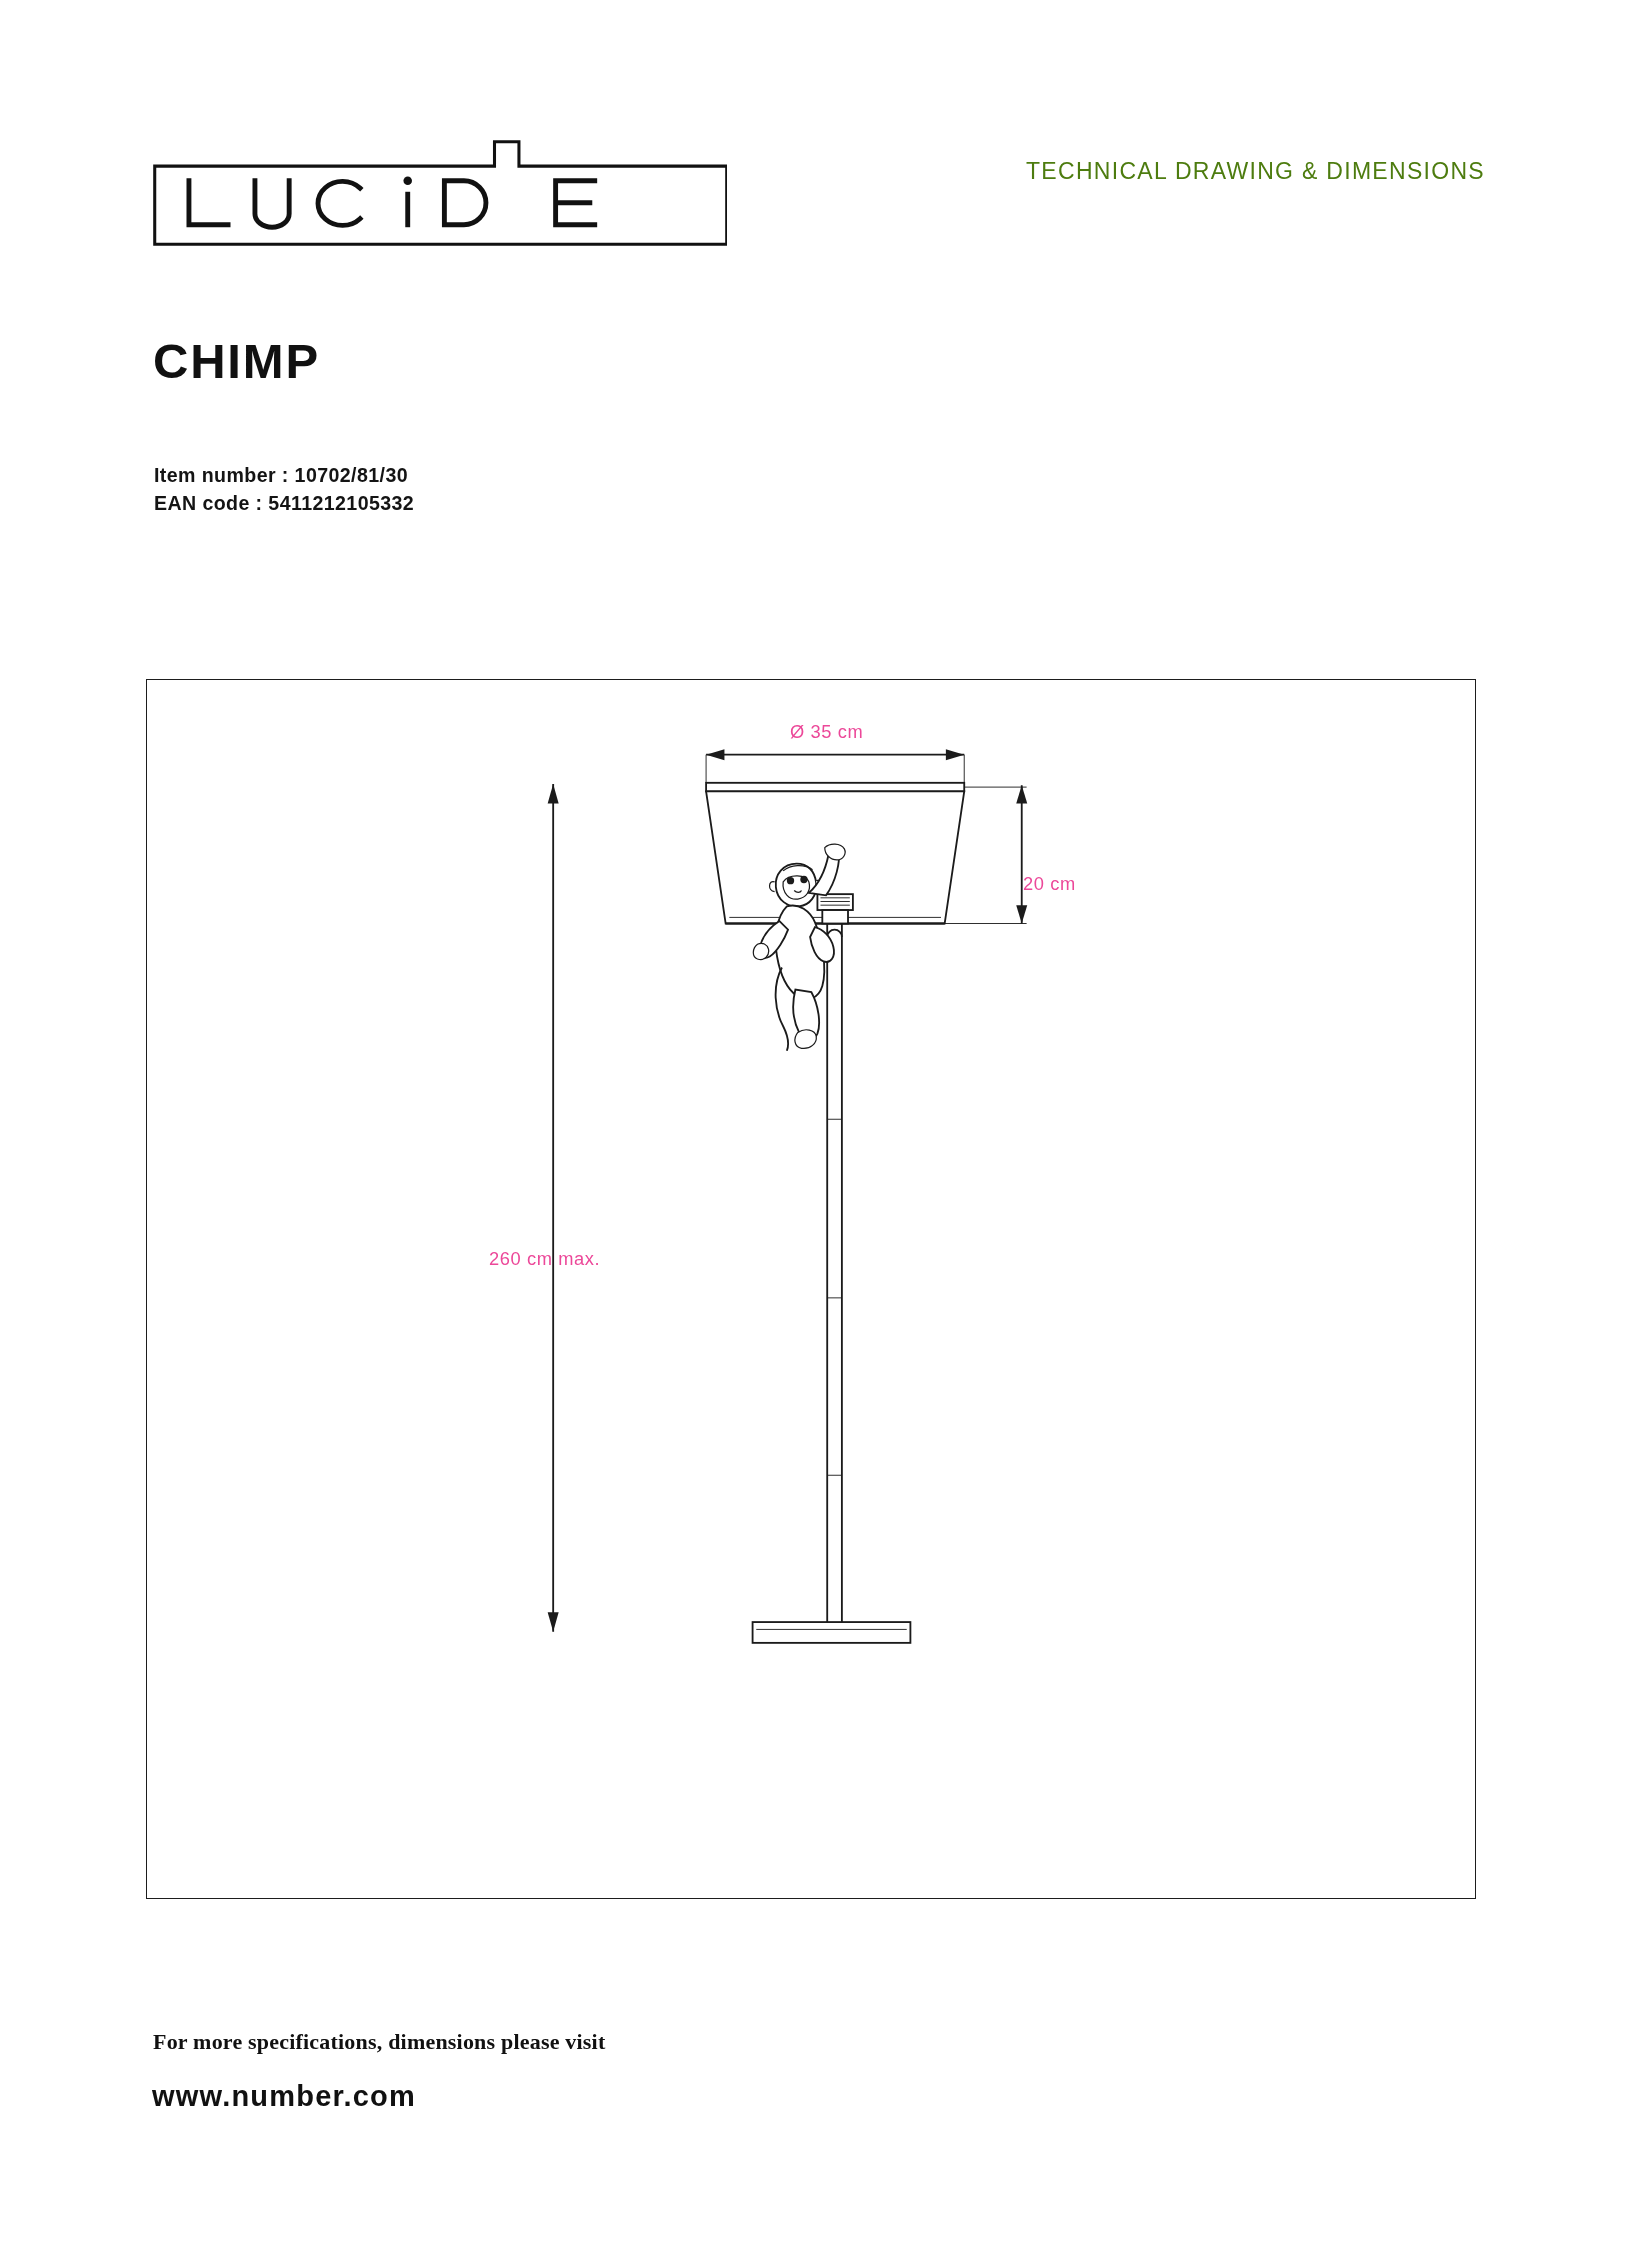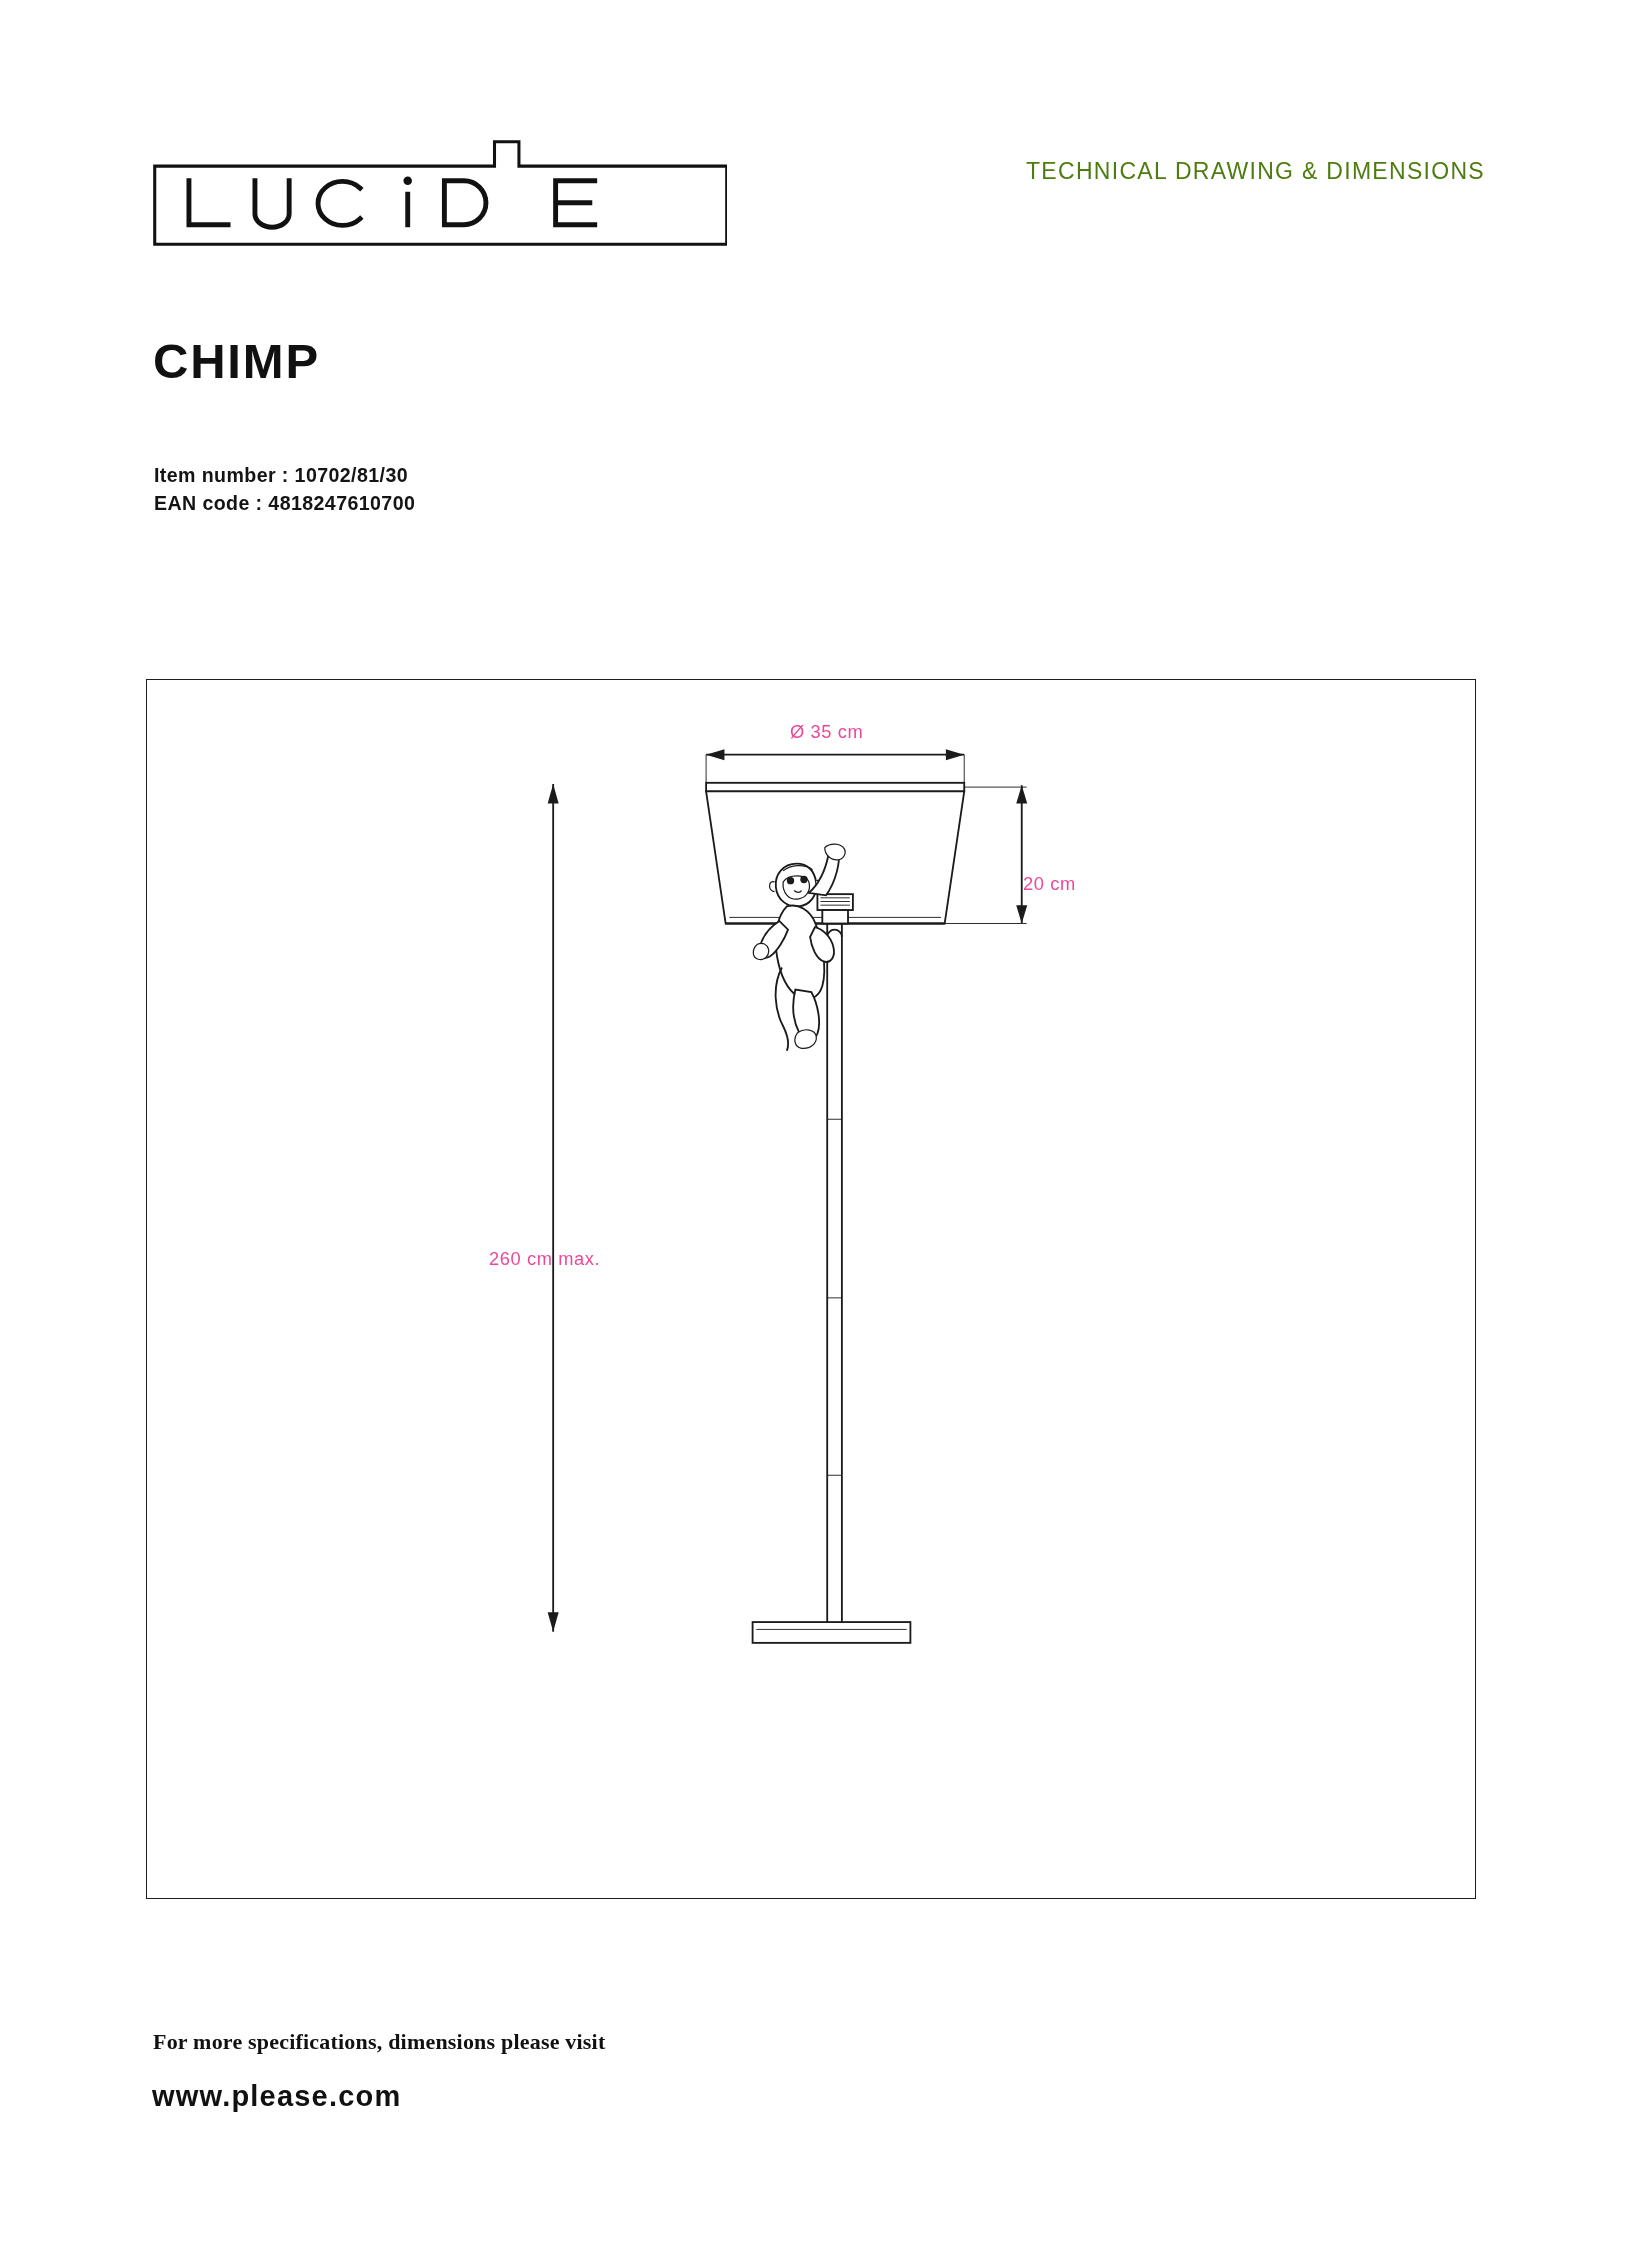--- a/index.html
+++ b/index.html
@@ -158,7 +158,7 @@
     <span>Item number : </span><span class="value">10702/81/30</span>
   </div>
   <div>
-    <span>EAN code : </span><span class="value">4818247610700</span>
+    <span>EAN code : </span><span class="value">5411212105332</span>
   </div>
 </div>
 

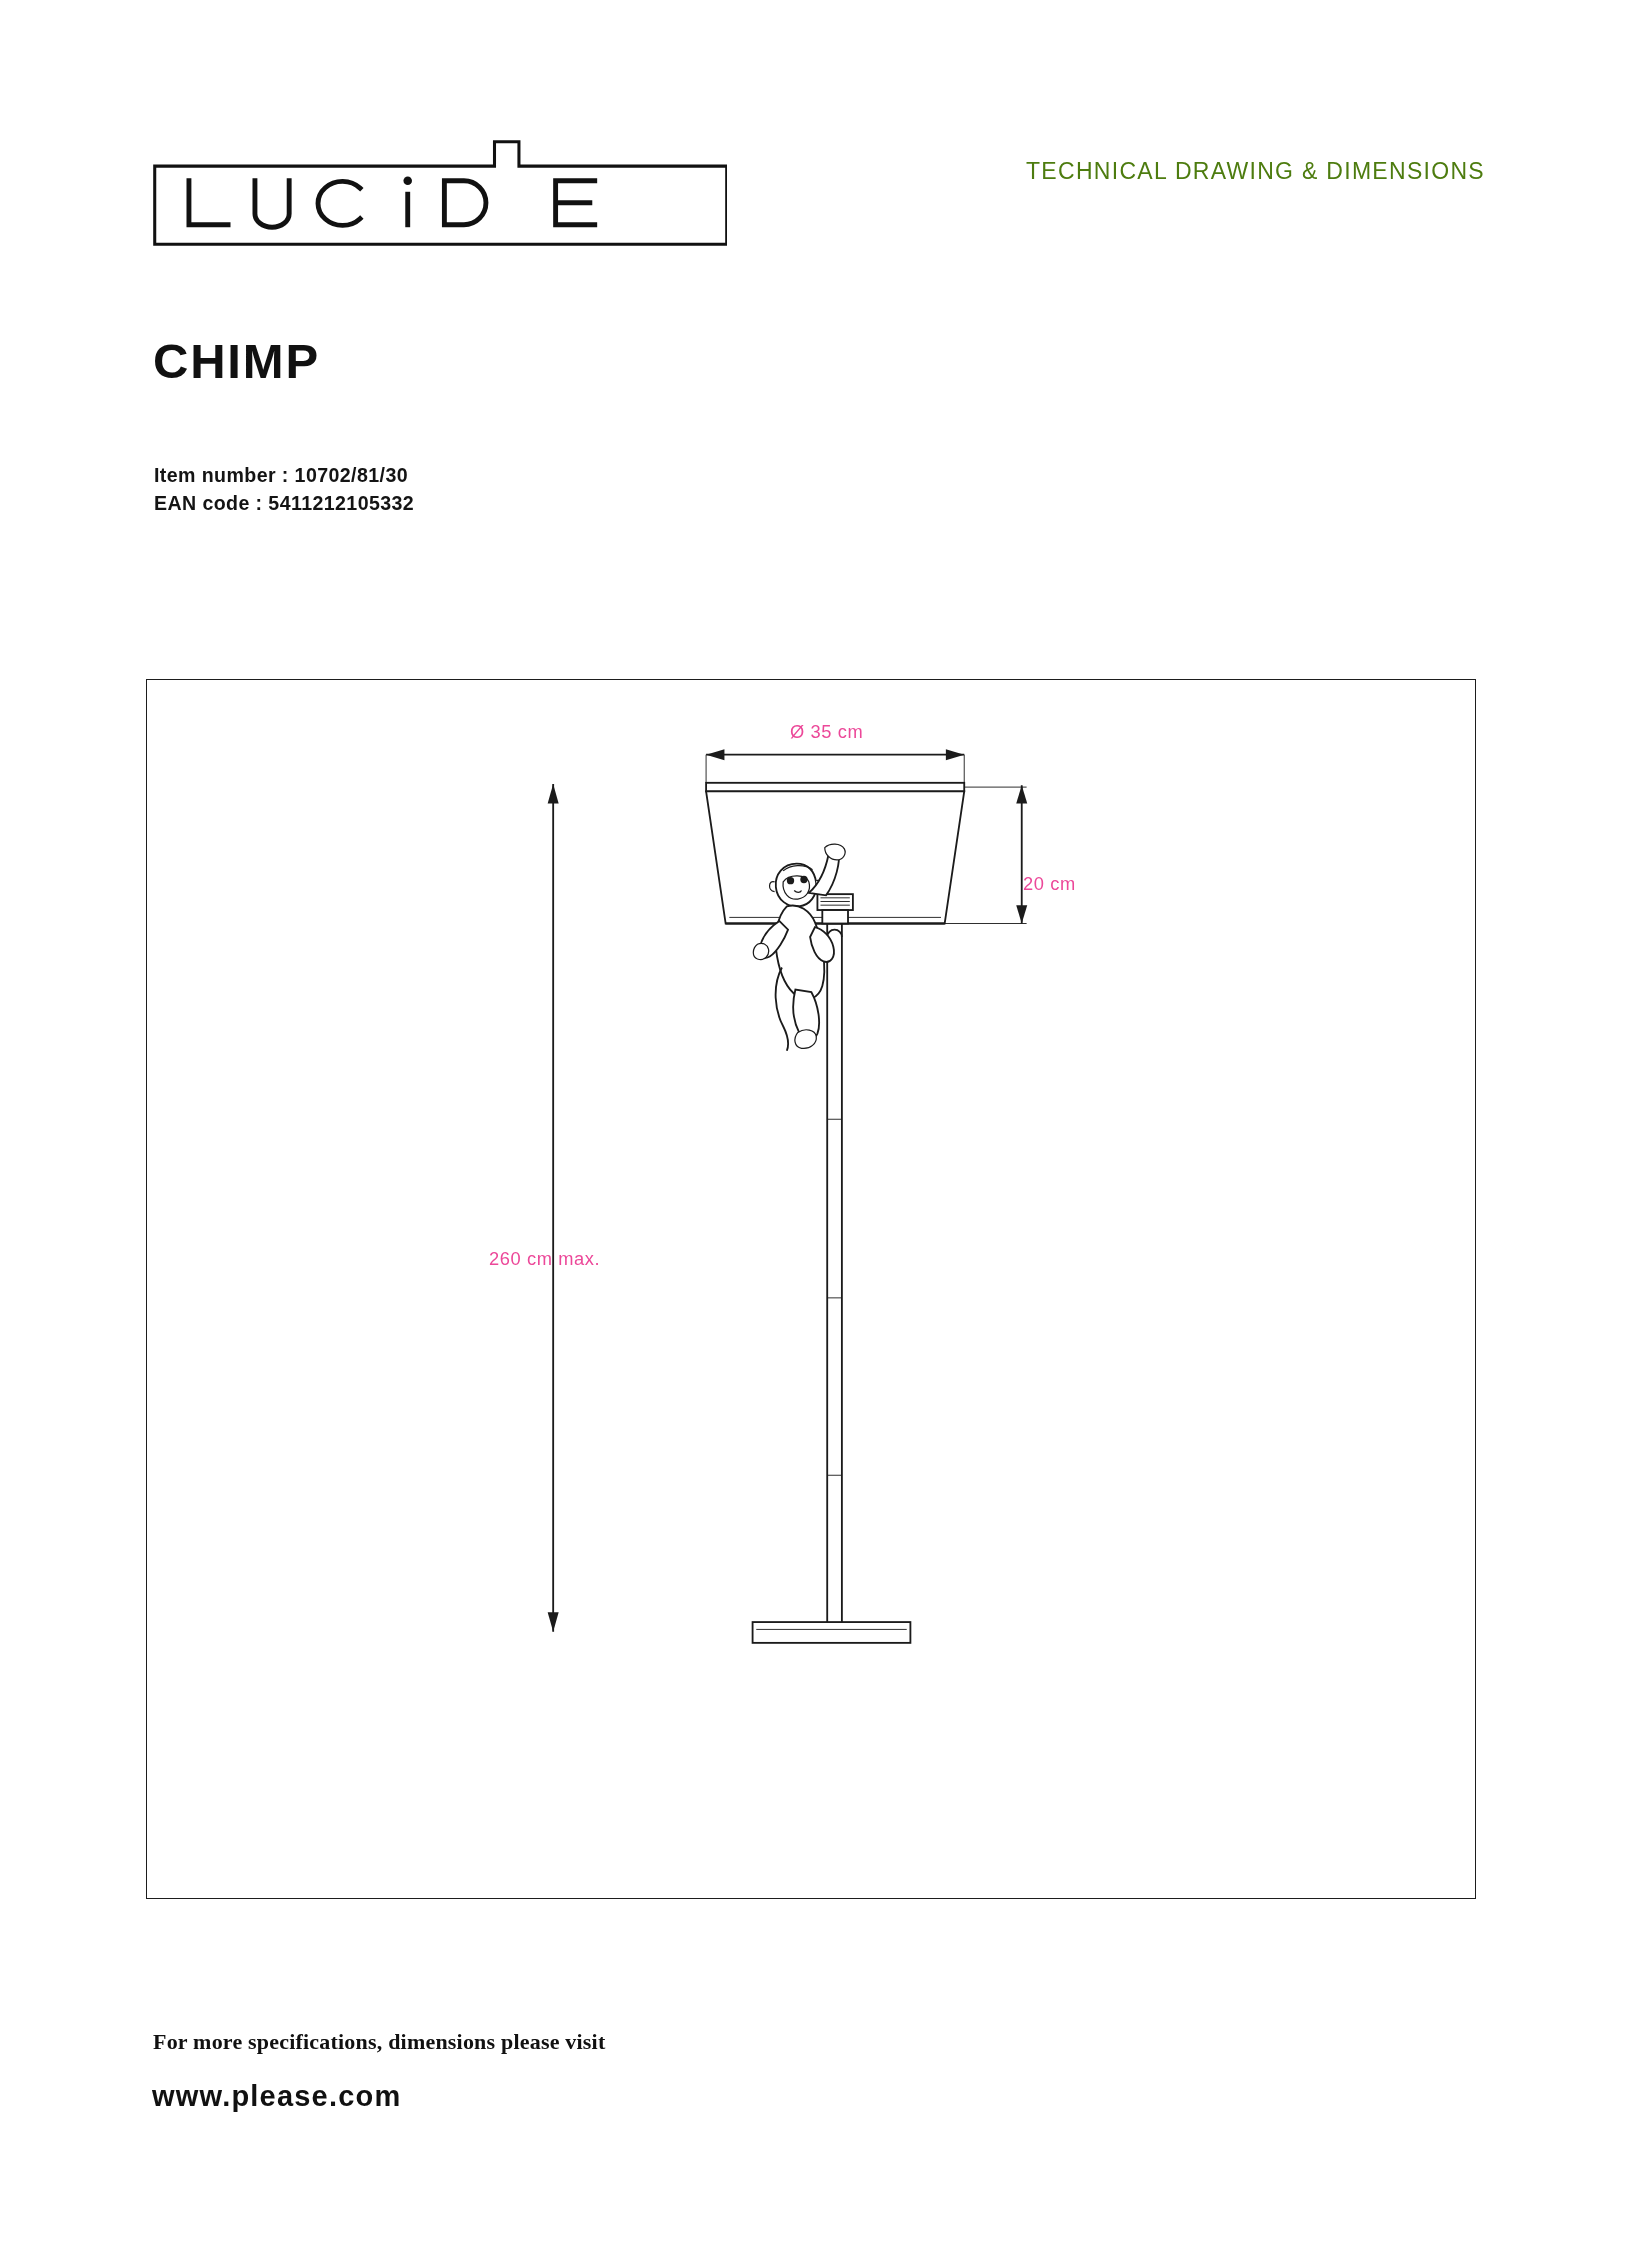--- a/index.html
+++ b/index.html
@@ -252,7 +252,7 @@
 <div class="dim dim-total">260 cm max.</div>
 
 <div class="footer-text">For more specifications, dimensions please visit</div>
-<div class="footer-url">www.please.com</div>
+<div class="footer-url">www.number.com</div>
 
 
 </body></html>

